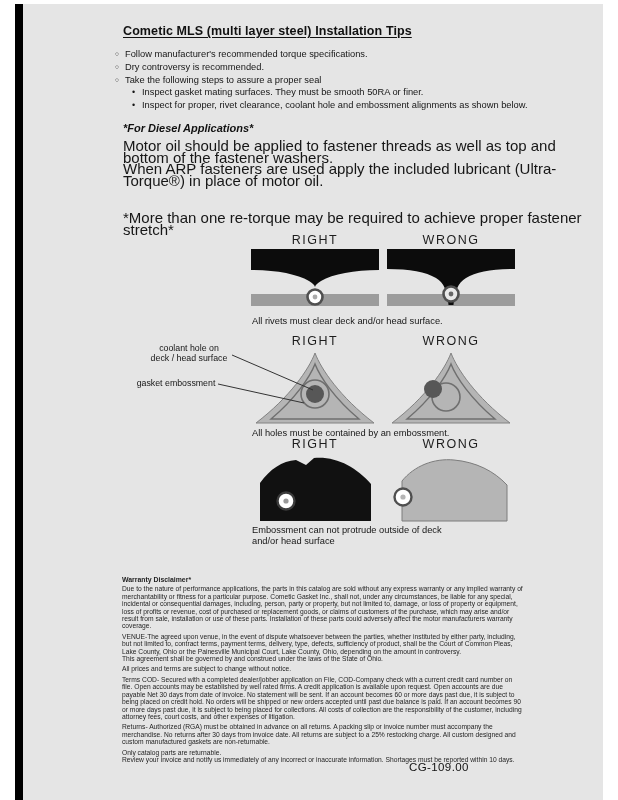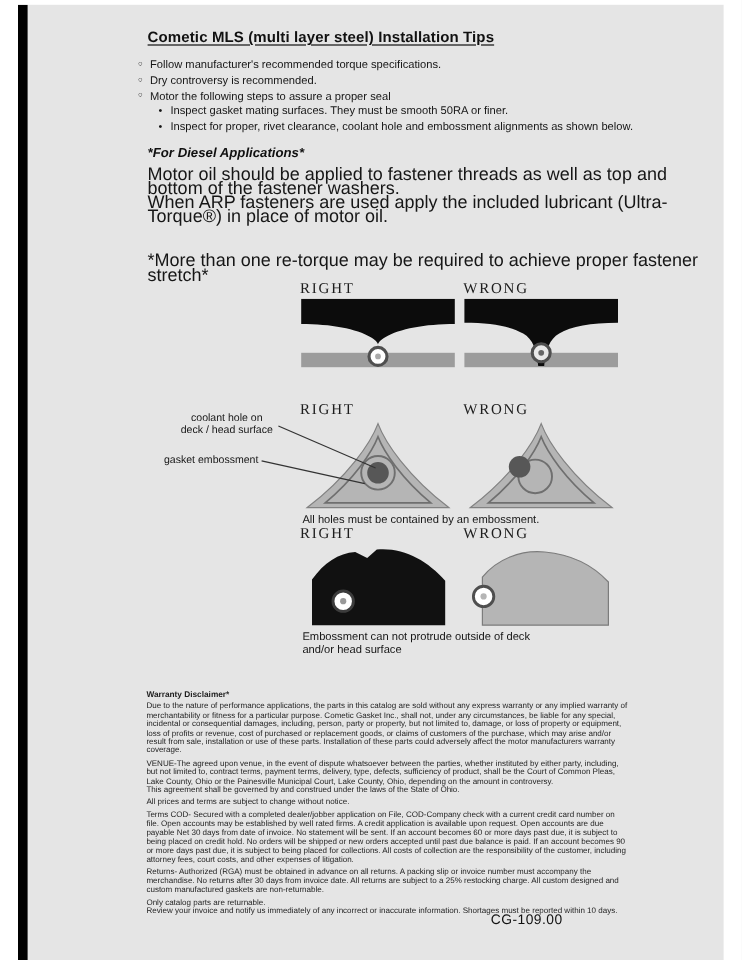--- a/index.html
+++ b/index.html
@@ -62,7 +62,7 @@
     </div>
     <div class="b-row">
       <span class="marker circ">○</span>
-      <span>Motor the following steps to assure a proper seal</span>
+      <span>Take the following steps to assure a proper seal</span>
     </div>
     <div class="sub">
       <div class="b-row">

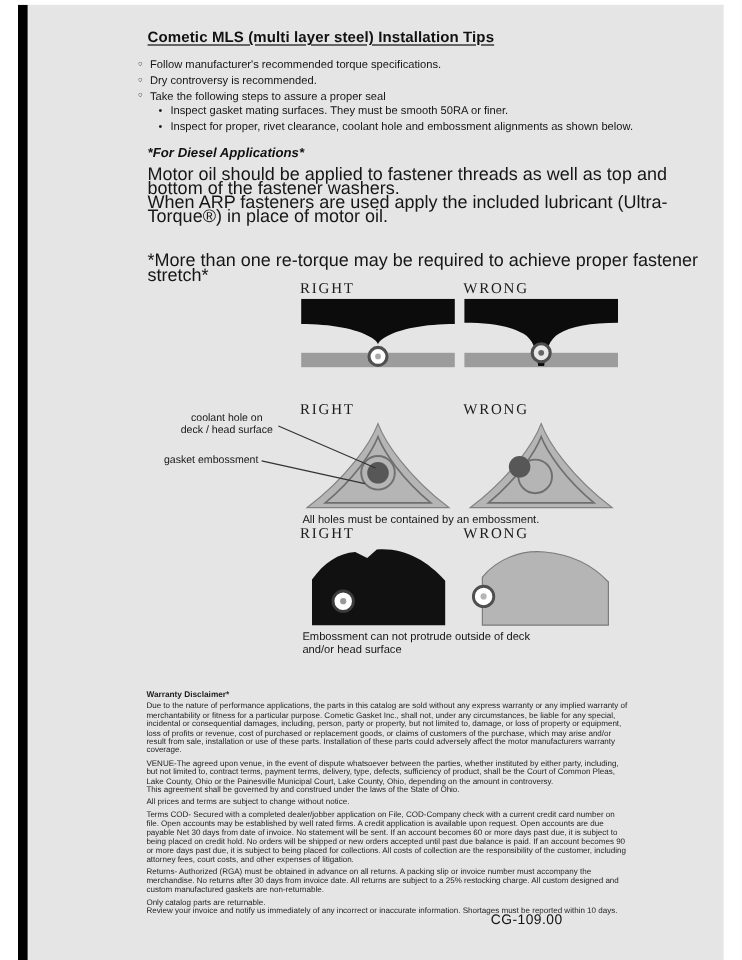--- a/index.html
+++ b/index.html
@@ -31,7 +31,7 @@
   .p2 { top:168px; }
   .note { top:208px; }
 
-  .dg-label { position:absolute; width:130px; text-align:left; font-size:12.5px; letter-spacing:1.5px; color:#1d1d1d;font-family:Liberation Serif, serif; }
+  .dg-label { position:absolute; width:130px; text-align:center; font-size:12.5px; letter-spacing:1.5px; color:#1d1d1d; }
   .panel { position:absolute; width:130px; }
   .caption { position:absolute; left:237px; font-size:9.3px; color:#161616; white-space:pre-line; line-height:11.4px; }
   .callout { position:absolute; font-size:8.8px; line-height:10.4px; text-align:center; white-space:pre-line; color:#161616; }

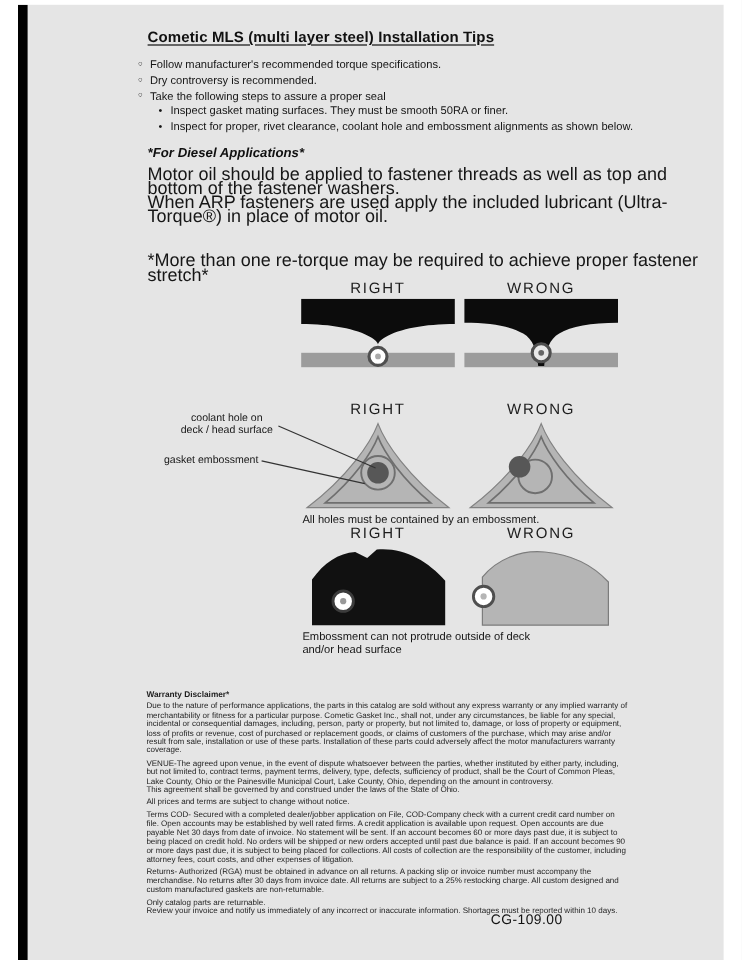--- a/index.html
+++ b/index.html
@@ -99,6 +99,7 @@
       <circle cx="65" cy="45" r="2.4" fill="#666666"></circle>
     </svg>
   </div>
+  <div class="caption" style="top:312px;">All rivets must clear deck and/or head surface.</div>
 
   <div class="dg-label" style="left:235px; top:330px;">RIGHT</div>
   <div class="dg-label" style="left:371px; top:330px;">WRONG</div>

